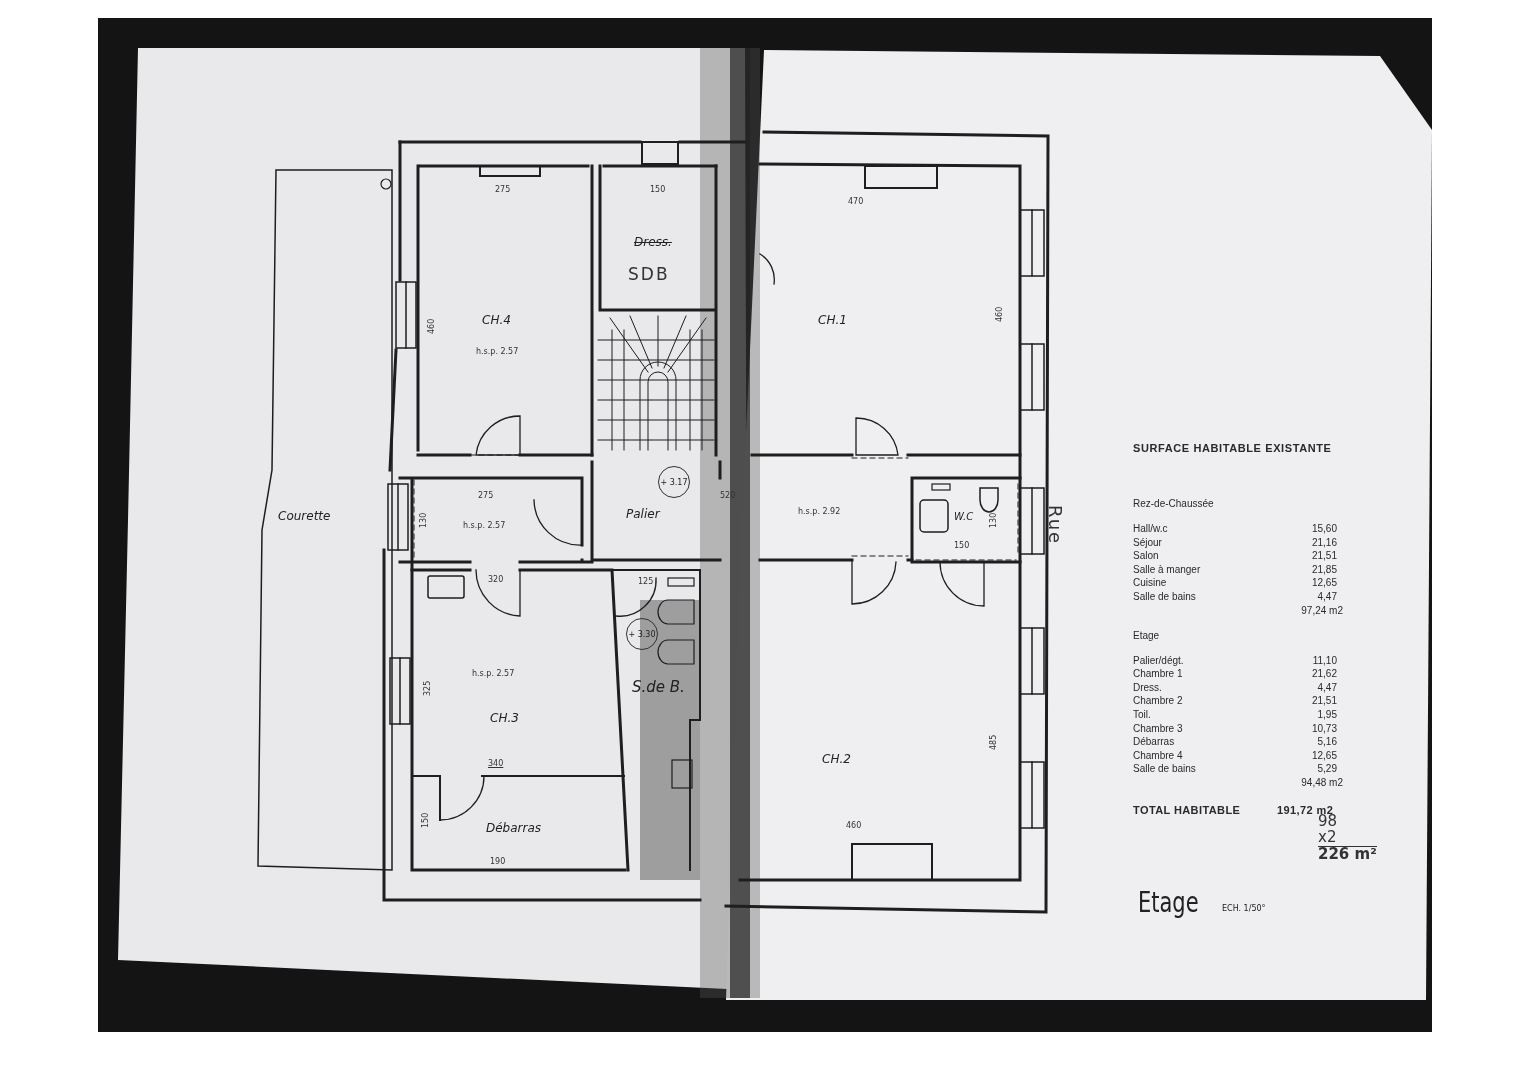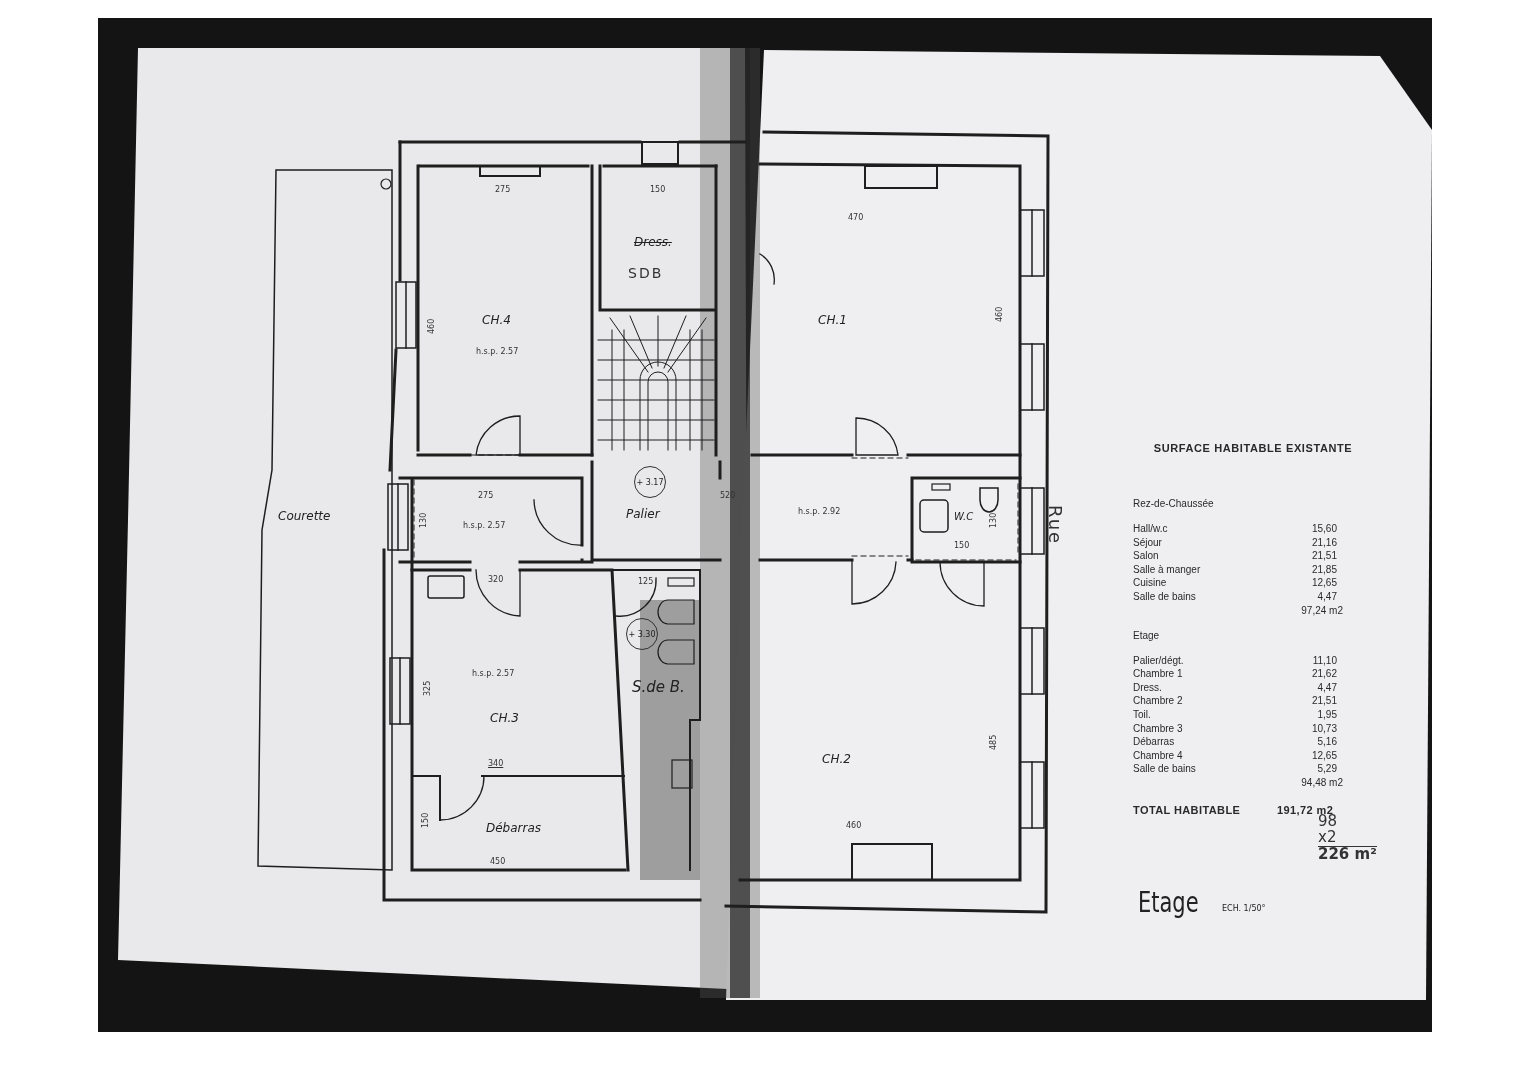--- a/index.html
+++ b/index.html
@@ -149,7 +149,7 @@
 <div class="lbl hand" style="left:628px;top:266px;">SDB</div>
 
 <div class="lbl room" style="left:818px;top:314px;">CH.1</div>
-<div class="lbl dim" style="left:848px;top:214px;">470</div>
+<div class="lbl dim" style="left:848px;top:198px;">470</div>
 <div class="lbl dimv" style="left:996px;top:322px;">460</div>
 
 <div class="lbl dim" style="left:478px;top:492px;">275</div>

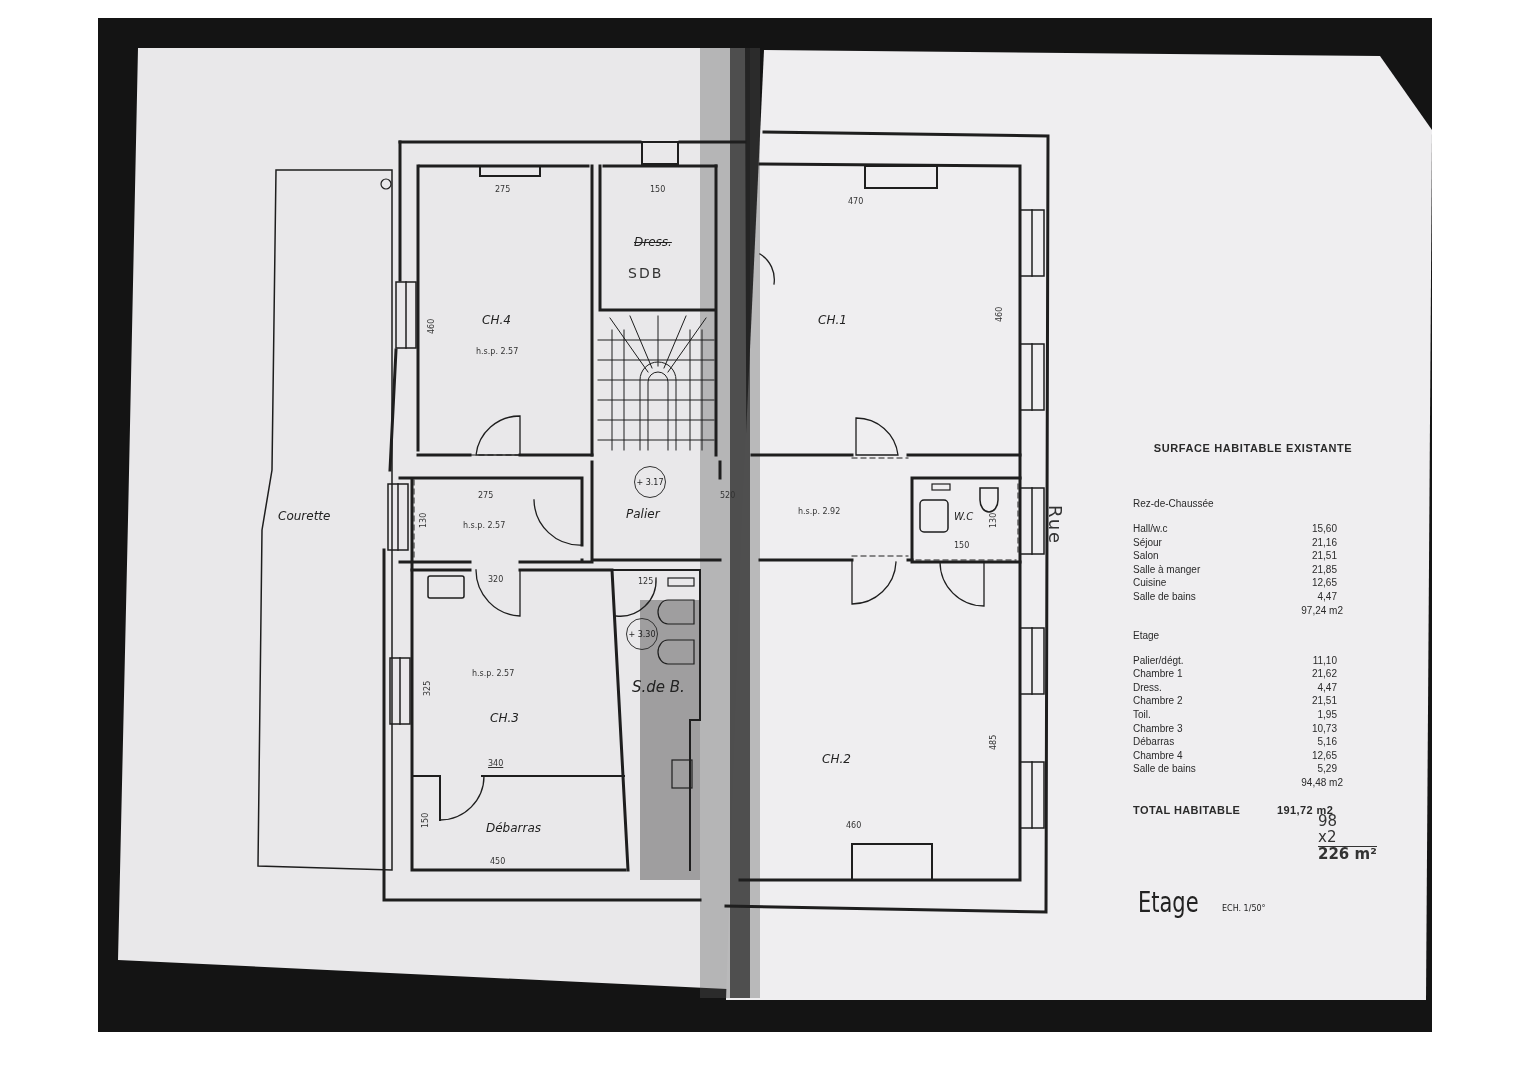--- a/index.html
+++ b/index.html
@@ -12,7 +12,7 @@
   .room { font-style: italic; font-size: 12px; }
   .dim { font-size: 8px; color: #333; }
   .dimv { font-size: 8px; color: #333; transform: rotate(-90deg); transform-origin: left top; }
-  .hand { font-family: "DejaVu Sans", sans-serif; font-size: 14px; color: #333; letter-spacing: 2px; }
+  .hand { font-family: "DejaVu Sans", sans-serif; font-size: 17px; color: #333; letter-spacing: 2px; }
   .circ { position: absolute; width: 30px; height: 30px; border: 1.5px solid #333; border-radius: 50%;
           font-size: 8px; display: flex; align-items: center; justify-content: center; color: #222; }
   .table { position: absolute; left: 1133px; top: 442px; width: 240px; color: #2a2a2a;

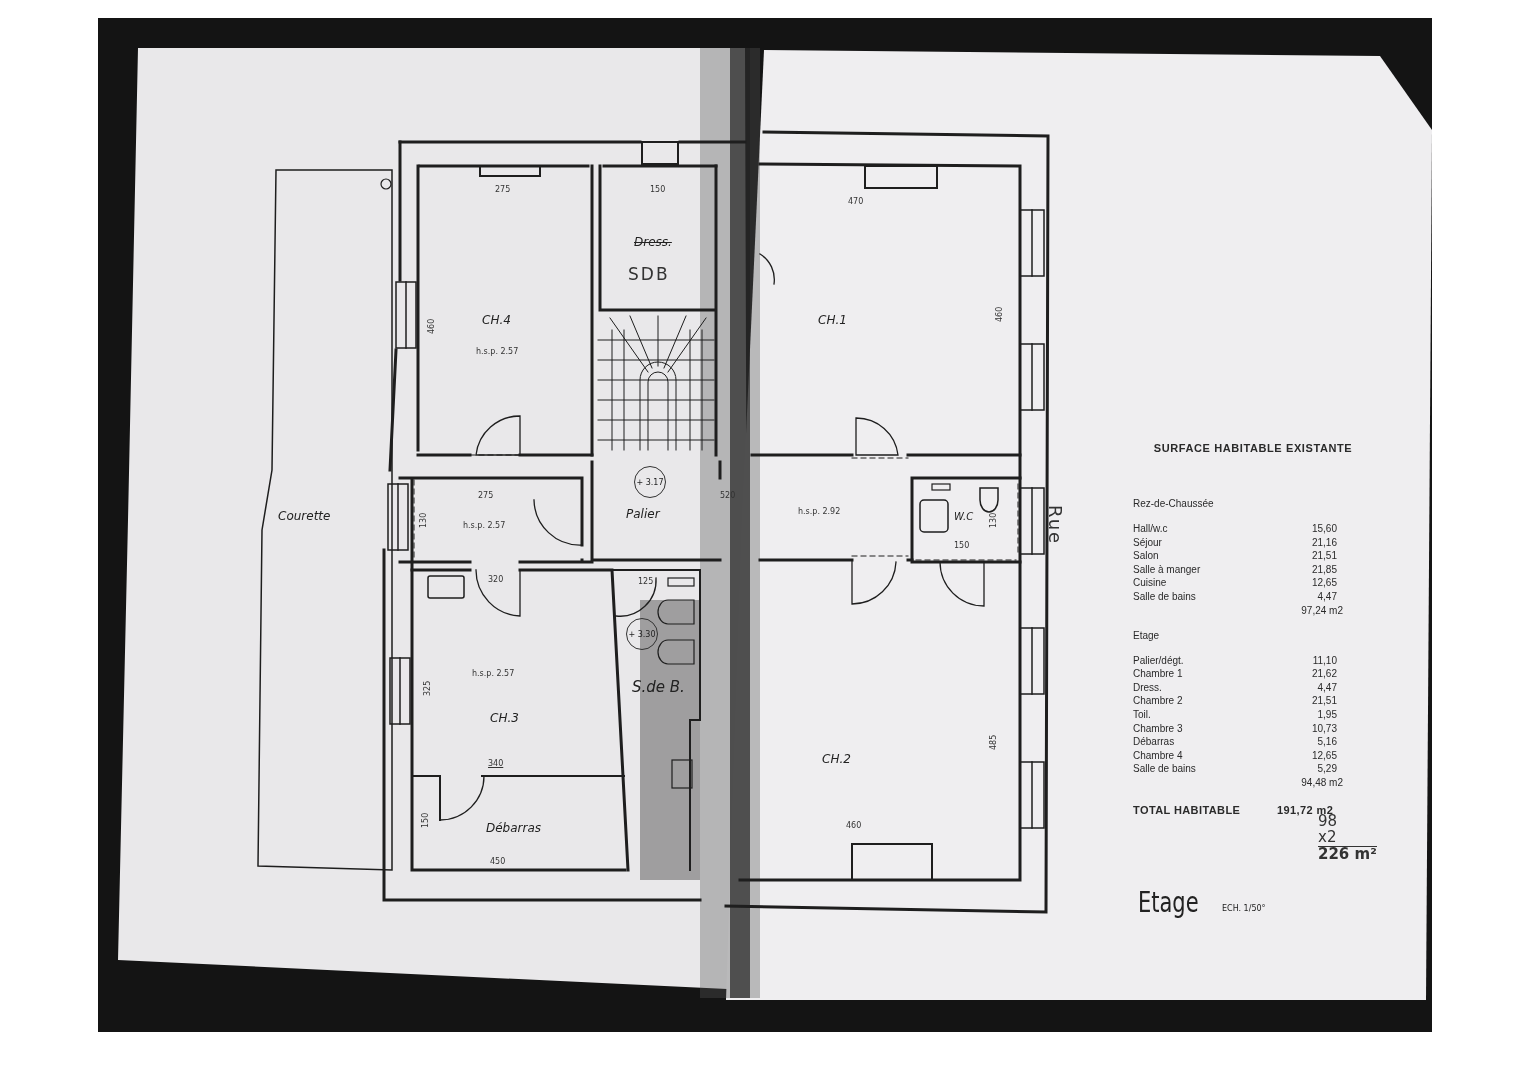--- a/index.html
+++ b/index.html
@@ -17,7 +17,7 @@
           font-size: 8px; display: flex; align-items: center; justify-content: center; color: #222; }
   .table { position: absolute; left: 1133px; top: 442px; width: 240px; color: #2a2a2a;
            font-family: "Liberation Sans", sans-serif; font-size: 10px; }
-  .t-title { font-weight: bold; font-size: 11px; letter-spacing: 0.6px; margin-bottom: 26px; text-align: center; }
+  .t-title { font-weight: bold; font-size: 11px; letter-spacing: 0.6px; margin-bottom: 26px; }
   .t-section { margin-bottom: 14px; }
   .t-row { display: flex; height: 13.6px; }
   .t-row .n { width: 148px; }

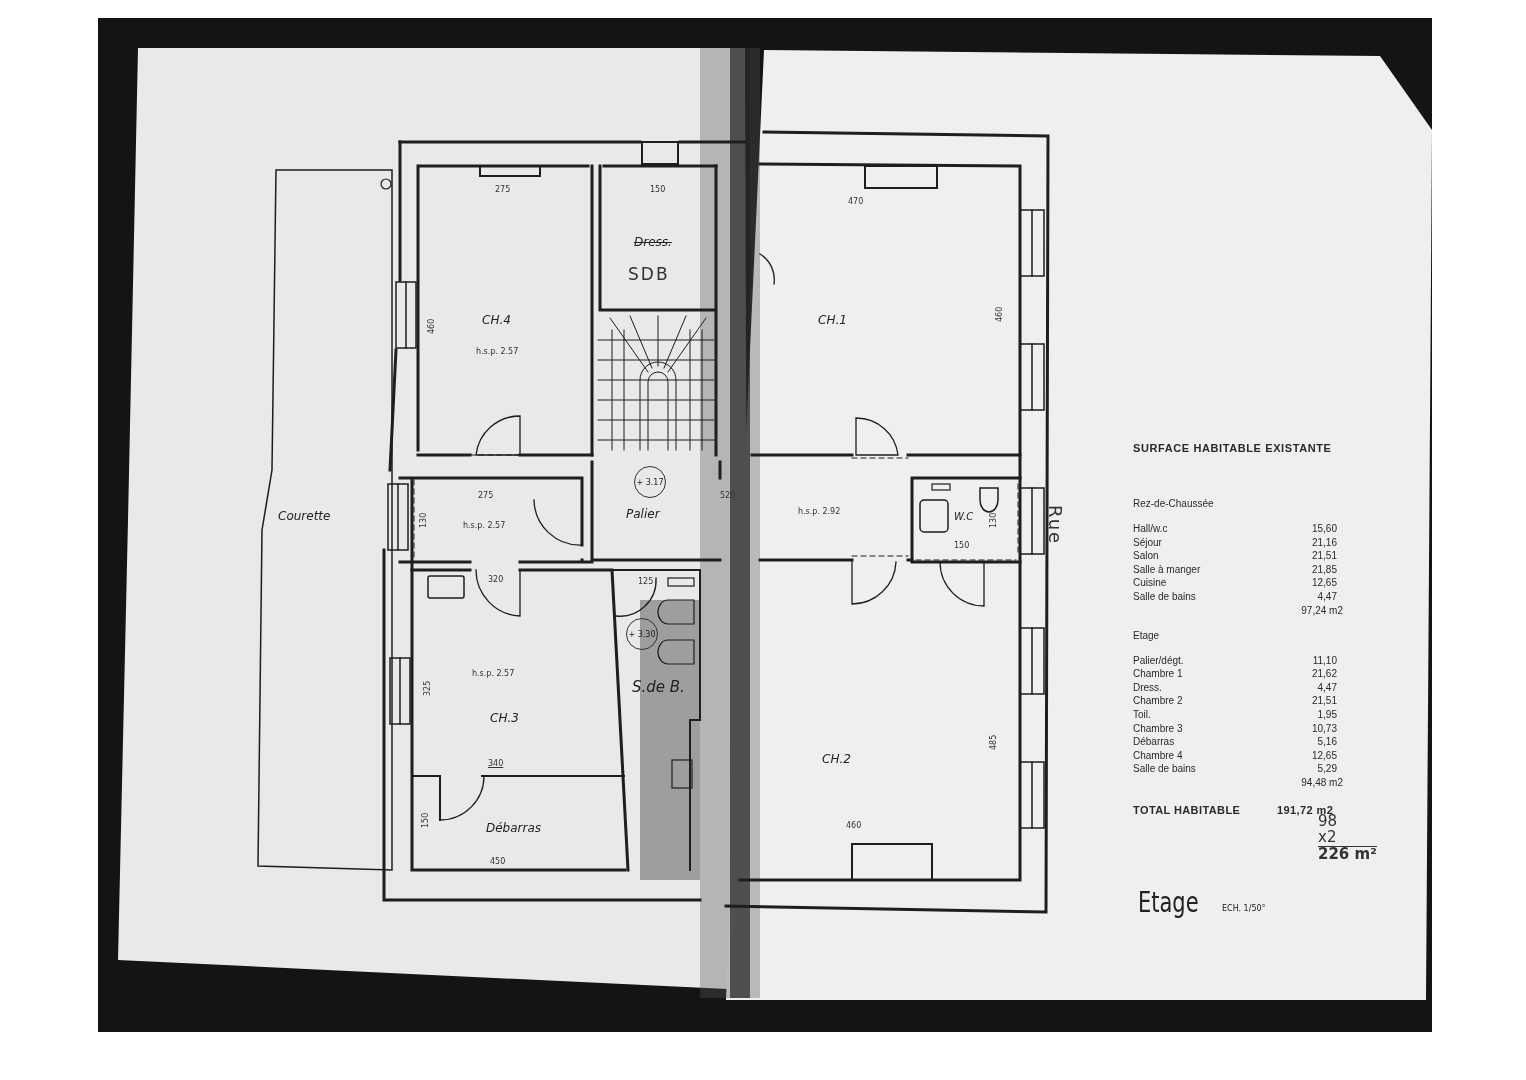--- a/index.html
+++ b/index.html
@@ -156,7 +156,7 @@
 <div class="lbl dim" style="left:463px;top:522px;">h.s.p. 2.57</div>
 <div class="lbl dimv" style="left:420px;top:528px;">130</div>
 
-<div class="circ" style="left:634px;top:466px;">+ 3.17</div>
+<div class="circ" style="left:658px;top:466px;">+ 3.17</div>
 <div class="lbl room" style="left:626px;top:508px;">Palier</div>
 <div class="lbl dim" style="left:720px;top:492px;">520</div>
 

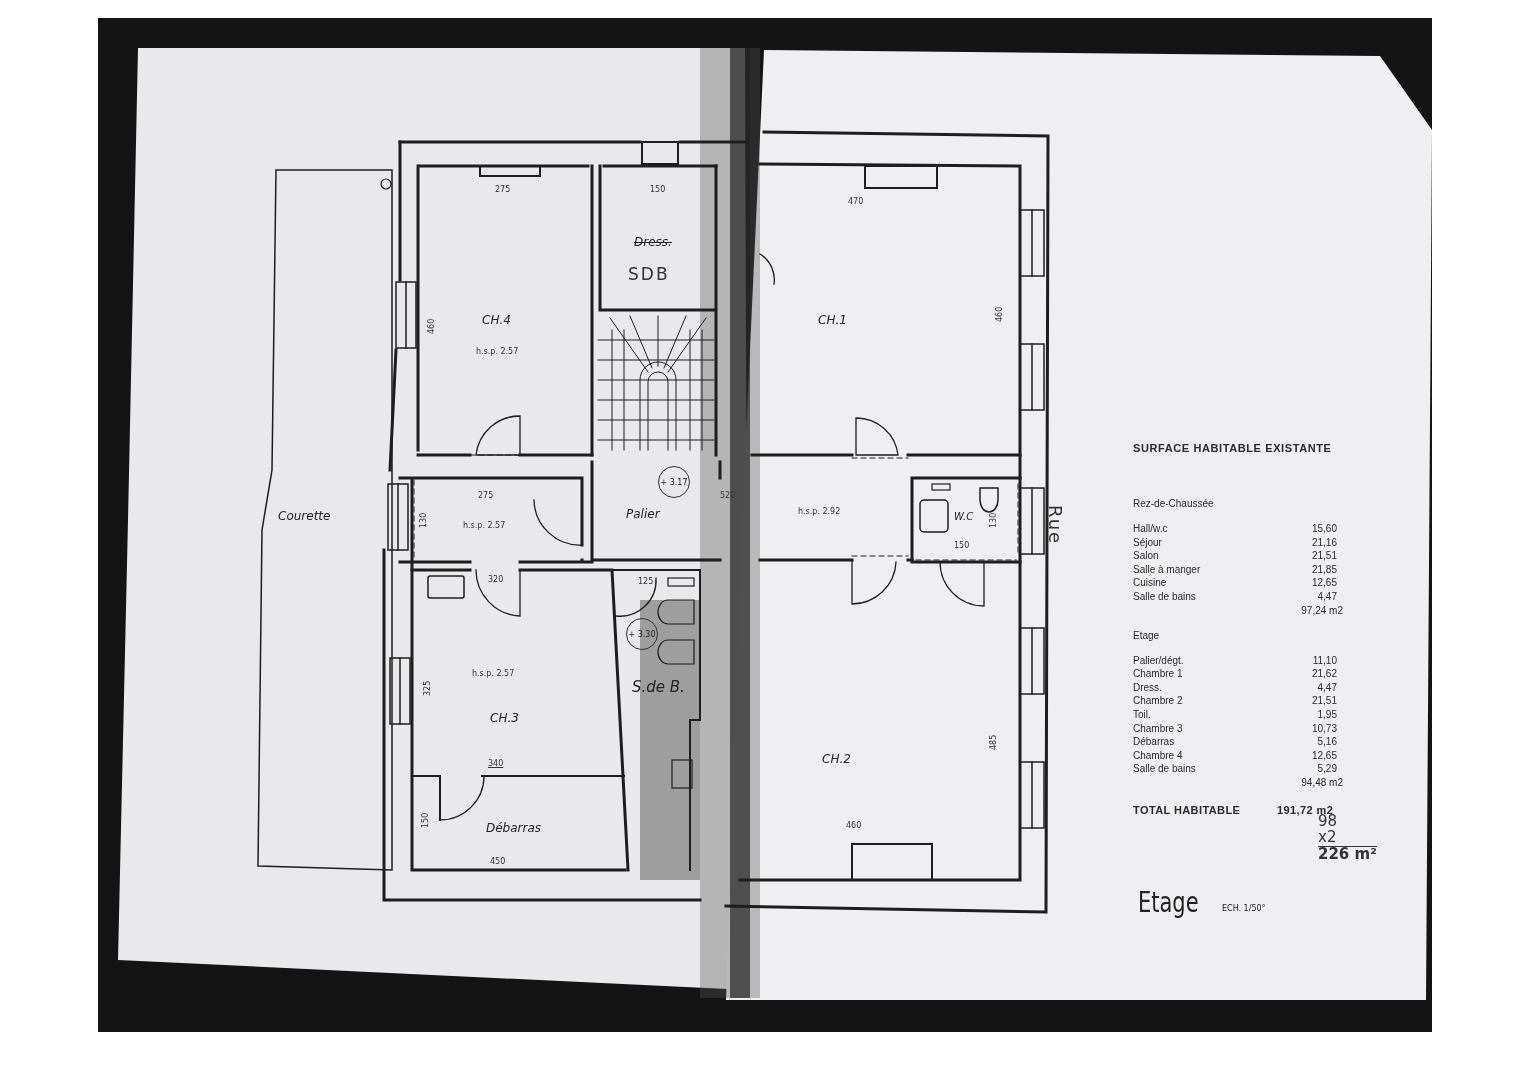--- a/index.html
+++ b/index.html
@@ -178,7 +178,7 @@
 
 <div class="lbl room" style="left:486px;top:822px;">Débarras</div>
 <div class="lbl dimv" style="left:422px;top:828px;">150</div>
-<div class="lbl dim" style="left:490px;top:858px;">450</div>
+<div class="lbl dim" style="left:490px;top:858px;">190</div>
 
 <div class="lbl room" style="left:822px;top:716px;margin-top:37px;">CH.2</div>
 <div class="lbl dim" style="left:846px;top:822px;">460</div>

